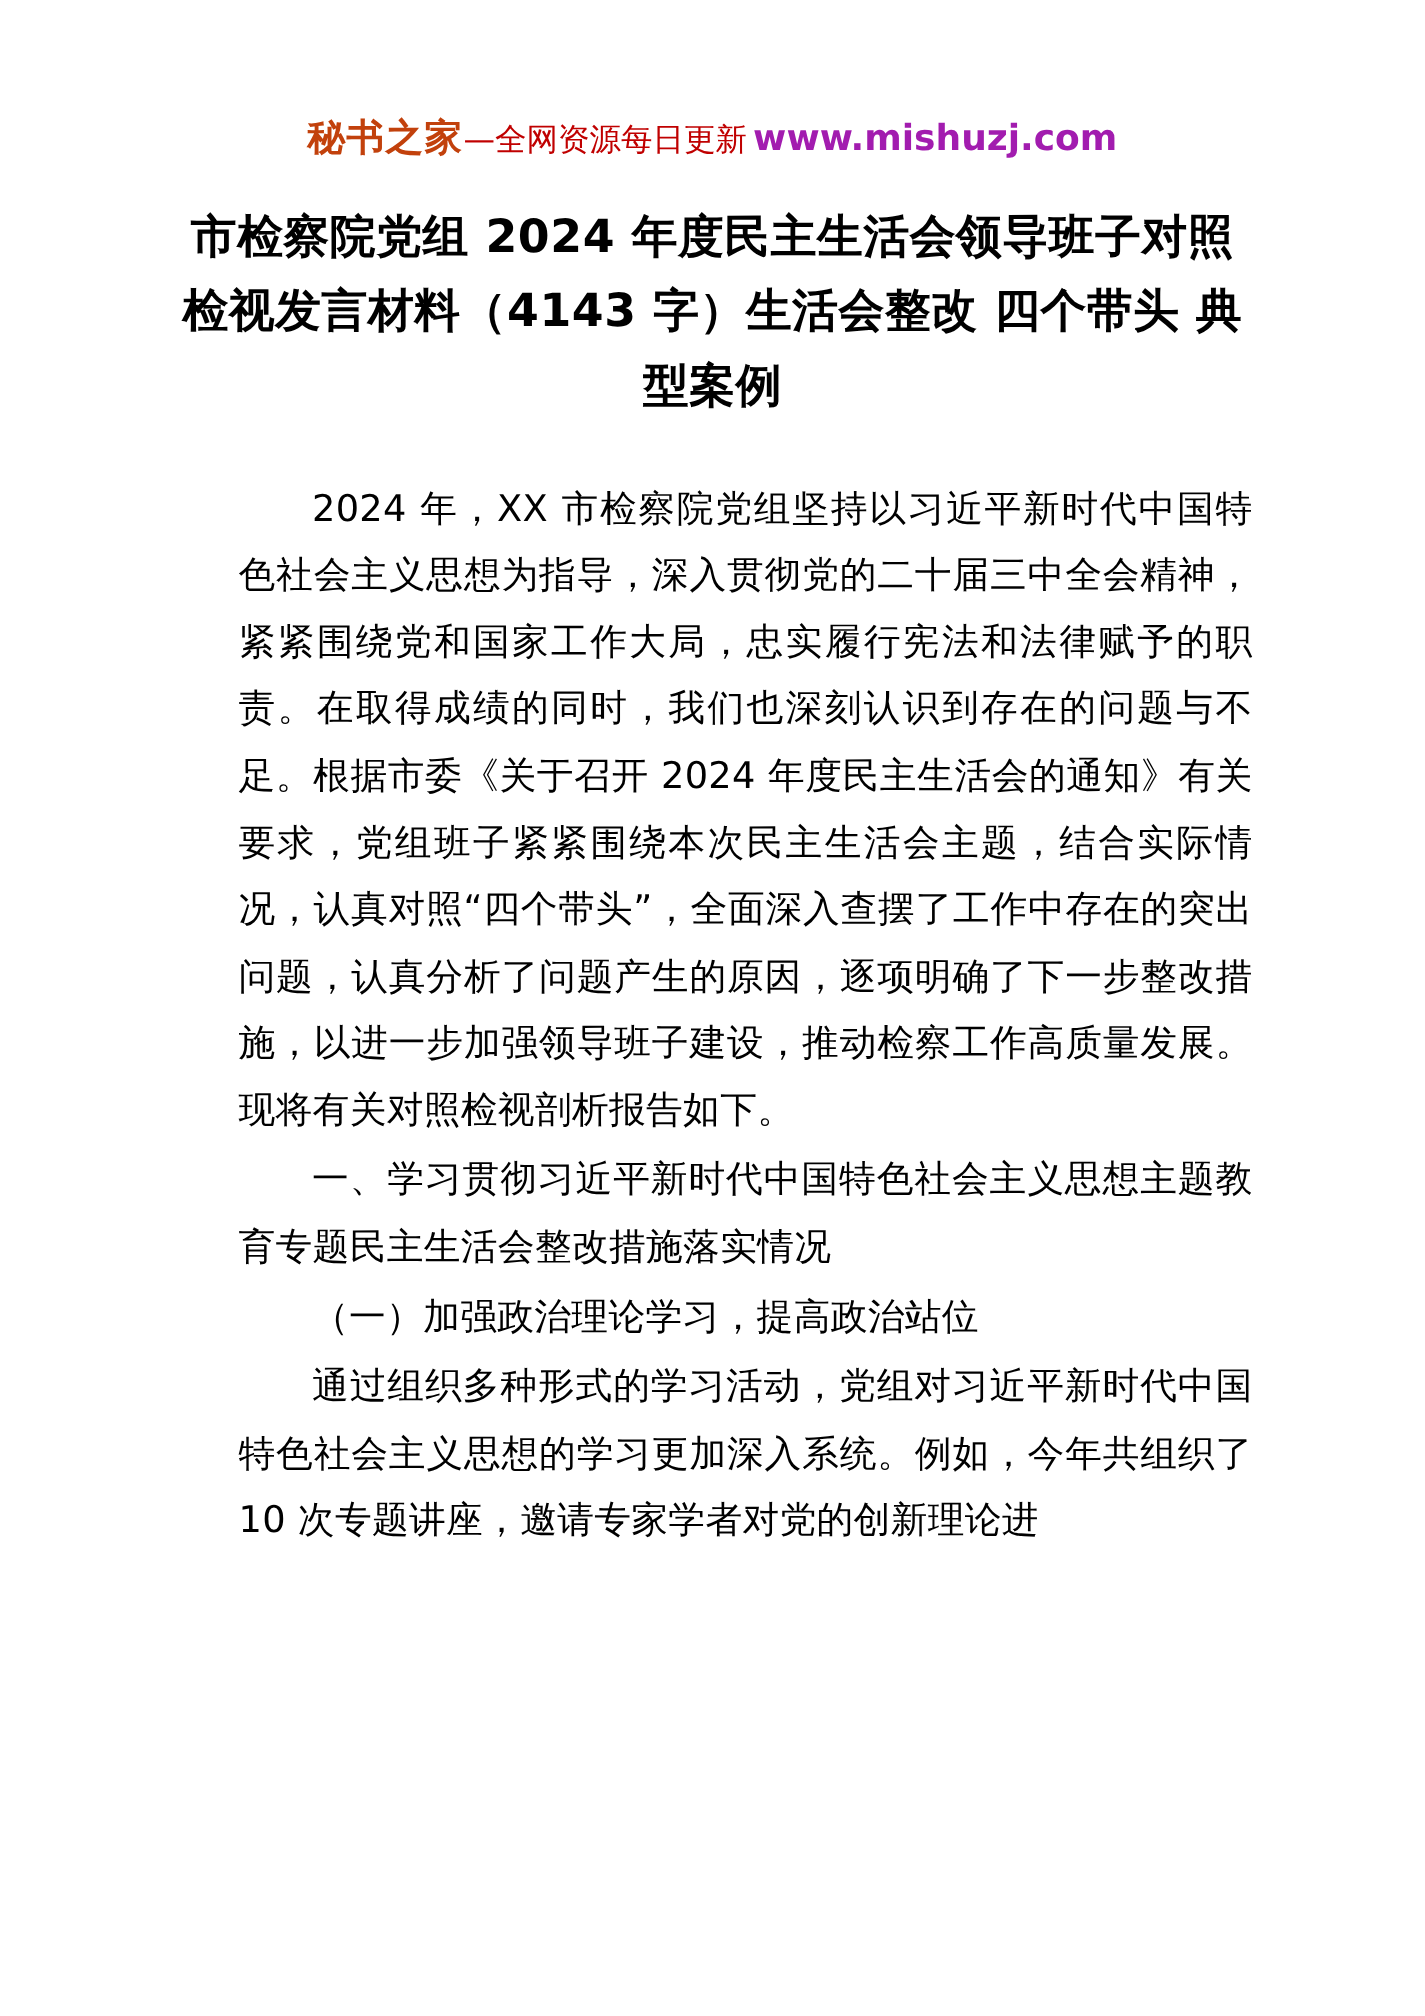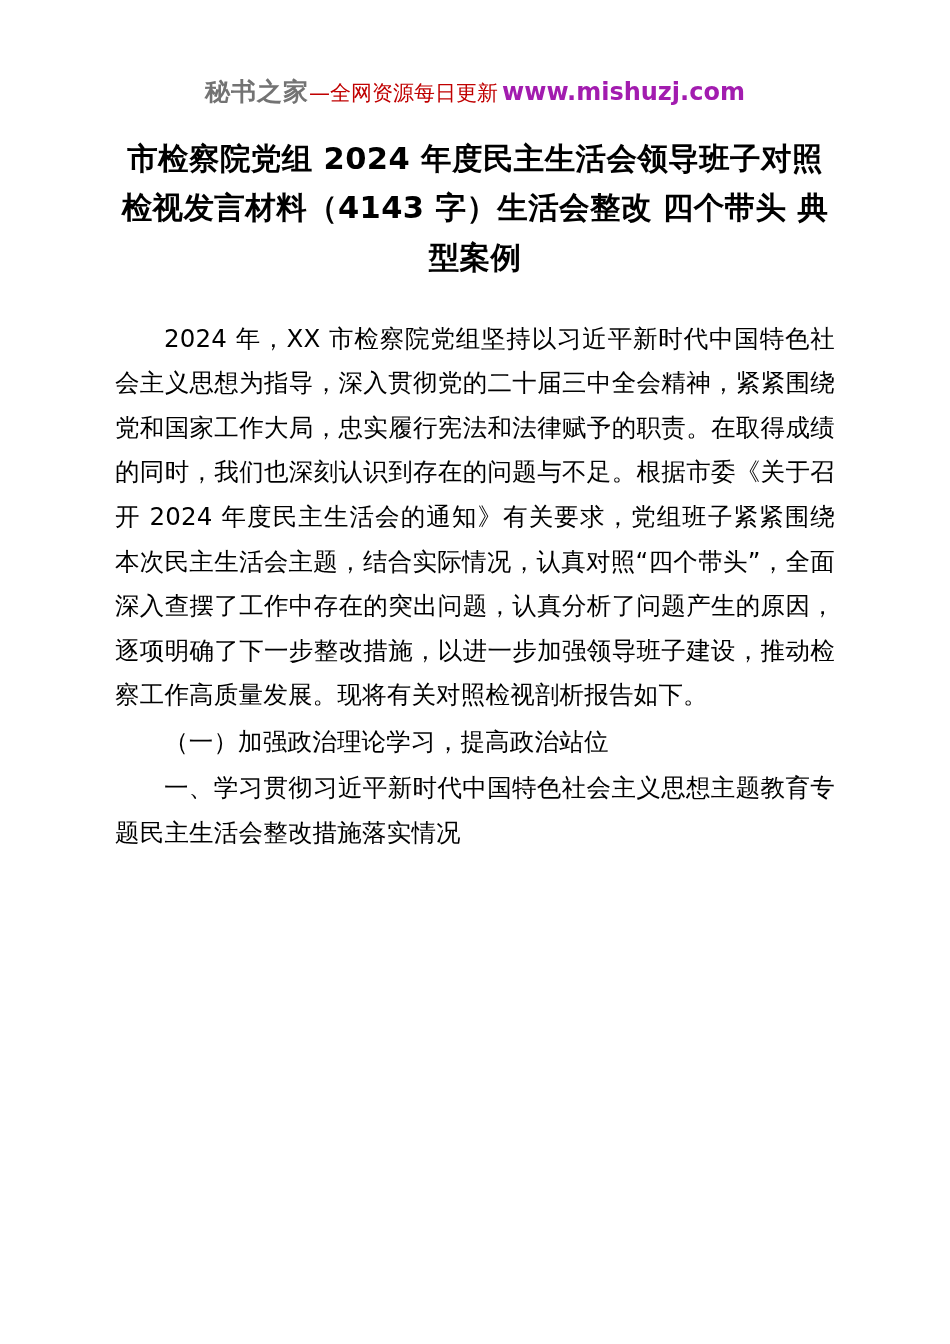--- a/index.html
+++ b/index.html
@@ -31,7 +31,7 @@
   .brand {
     font-size: 25px;
     font-weight: bold;
-    color: #737373;
+    color: #c2410c;
     letter-spacing: 1px;
   }
   .brand-tag {

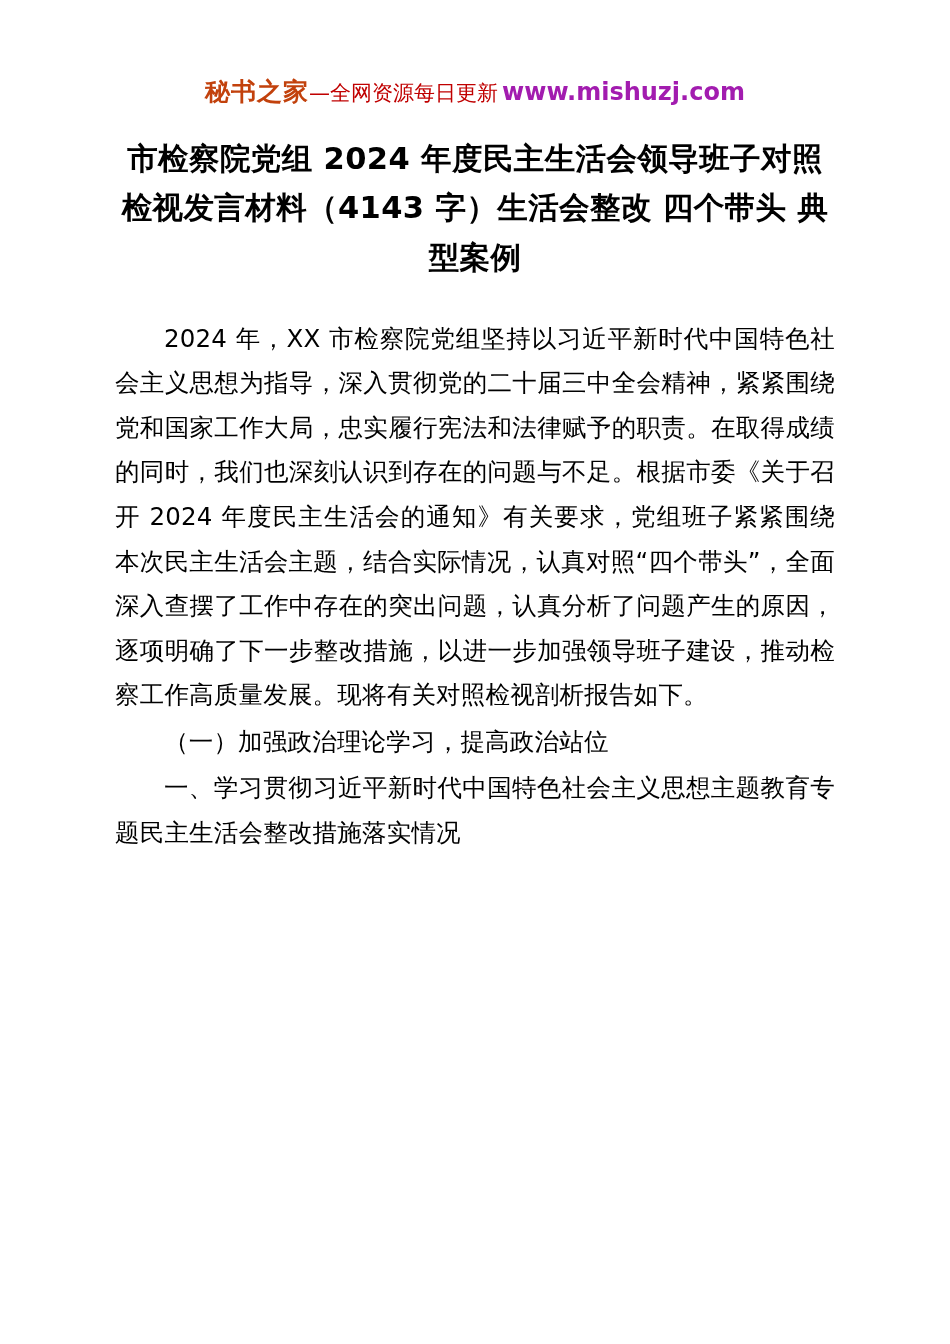--- a/index.html
+++ b/index.html
@@ -60,6 +60,7 @@
   
   .body-wrap {
     margin-top: 34px;
+    margin-left: 44px;
   }
   p.para {
     margin: 0;

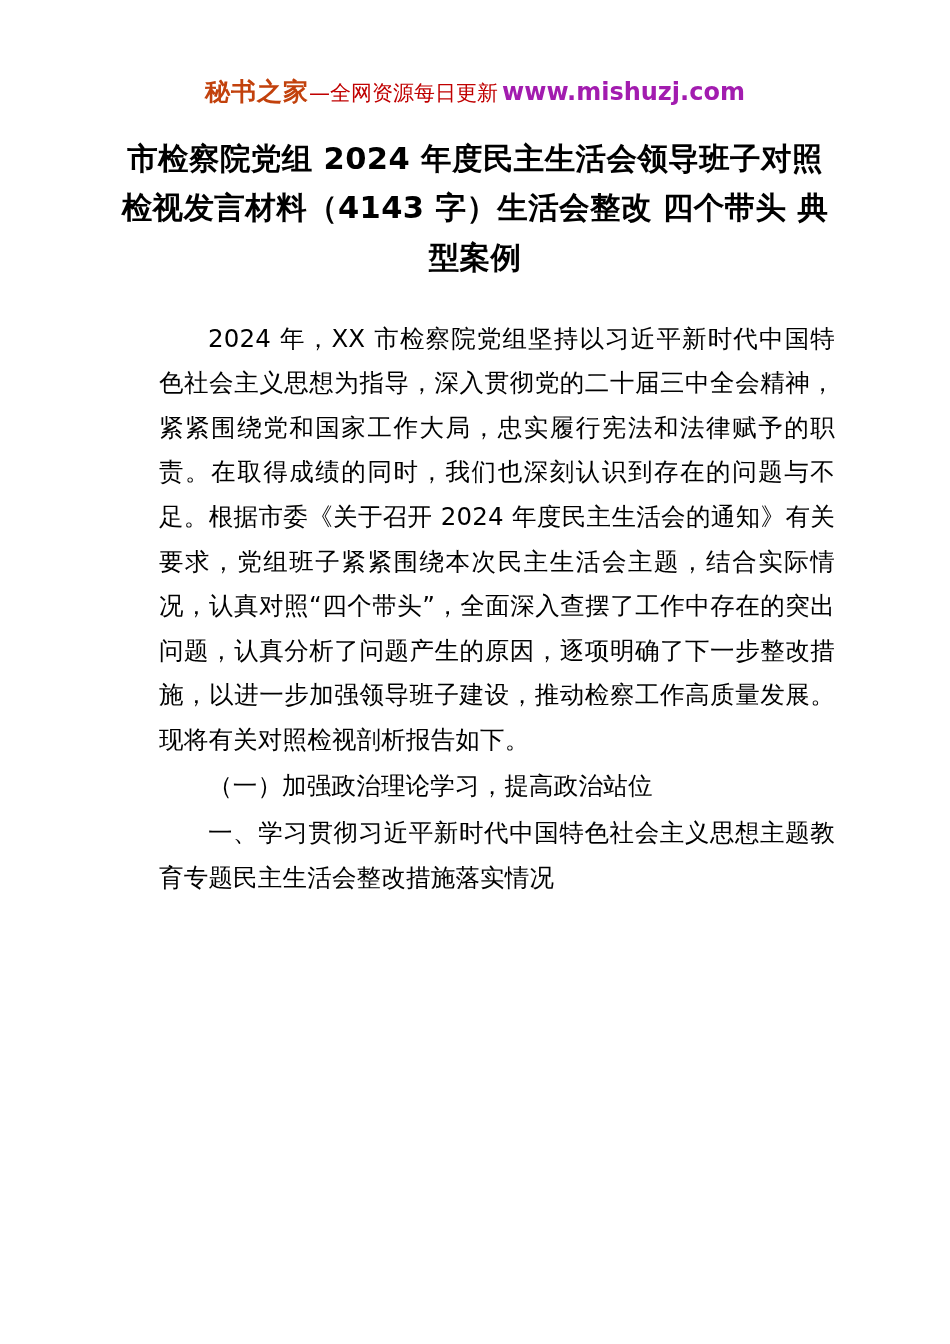--- a/index.html
+++ b/index.html
@@ -97,8 +97,8 @@
 
   <div class="body-wrap">
     <p class="para">2024 年，XX 市检察院党组坚持以习近平新时代中国特色社会主义思想为指导，深入贯彻党的二十届三中全会精神，紧紧围绕党和国家工作大局，忠实履行宪法和法律赋予的职责。在取得成绩的同时，我们也深刻认识到存在的问题与不足。根据市委《关于召开 2024 年度民主生活会的通知》有关要求，党组班子紧紧围绕本次民主生活会主题，结合实际情况，认真对照“四个带头”，全面深入查摆了工作中存在的突出问题，认真分析了问题产生的原因，逐项明确了下一步整改措施，以进一步加强领导班子建设，推动检察工作高质量发展。现将有关对照检视剖析报告如下。</p>
+    <p class="para">一、学习贯彻习近平新时代中国特色社会主义思想主题教育专题民主生活会整改措施落实情况</p>
     <p class="para">（一）加强政治理论学习，提高政治站位</p>
-    <p class="para">一、学习贯彻习近平新时代中国特色社会主义思想主题教育专题民主生活会整改措施落实情况</p>
   </div>
 
 </div>

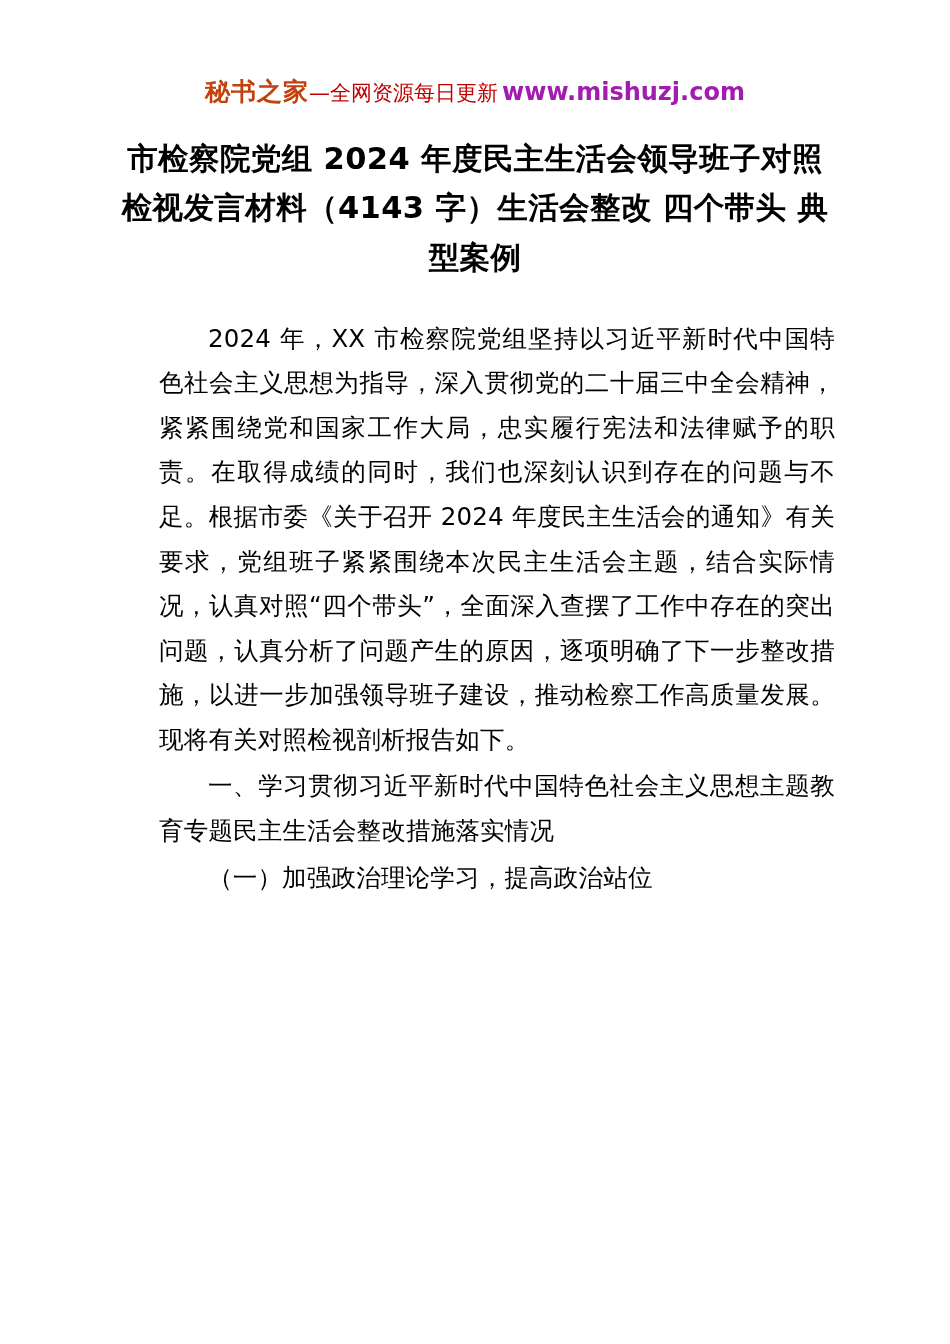--- a/index.html
+++ b/index.html
@@ -99,6 +99,7 @@
     <p class="para">2024 年，XX 市检察院党组坚持以习近平新时代中国特色社会主义思想为指导，深入贯彻党的二十届三中全会精神，紧紧围绕党和国家工作大局，忠实履行宪法和法律赋予的职责。在取得成绩的同时，我们也深刻认识到存在的问题与不足。根据市委《关于召开 2024 年度民主生活会的通知》有关要求，党组班子紧紧围绕本次民主生活会主题，结合实际情况，认真对照“四个带头”，全面深入查摆了工作中存在的突出问题，认真分析了问题产生的原因，逐项明确了下一步整改措施，以进一步加强领导班子建设，推动检察工作高质量发展。现将有关对照检视剖析报告如下。</p>
     <p class="para">一、学习贯彻习近平新时代中国特色社会主义思想主题教育专题民主生活会整改措施落实情况</p>
     <p class="para">（一）加强政治理论学习，提高政治站位</p>
+    <p class="para">通过组织多种形式的学习活动，党组对习近平新时代中国特色社会主义思想的学习更加深入系统。例如，今年共组织了 10 次专题讲座，邀请专家学者对党的创新理论进</p>
   </div>
 
 </div>

